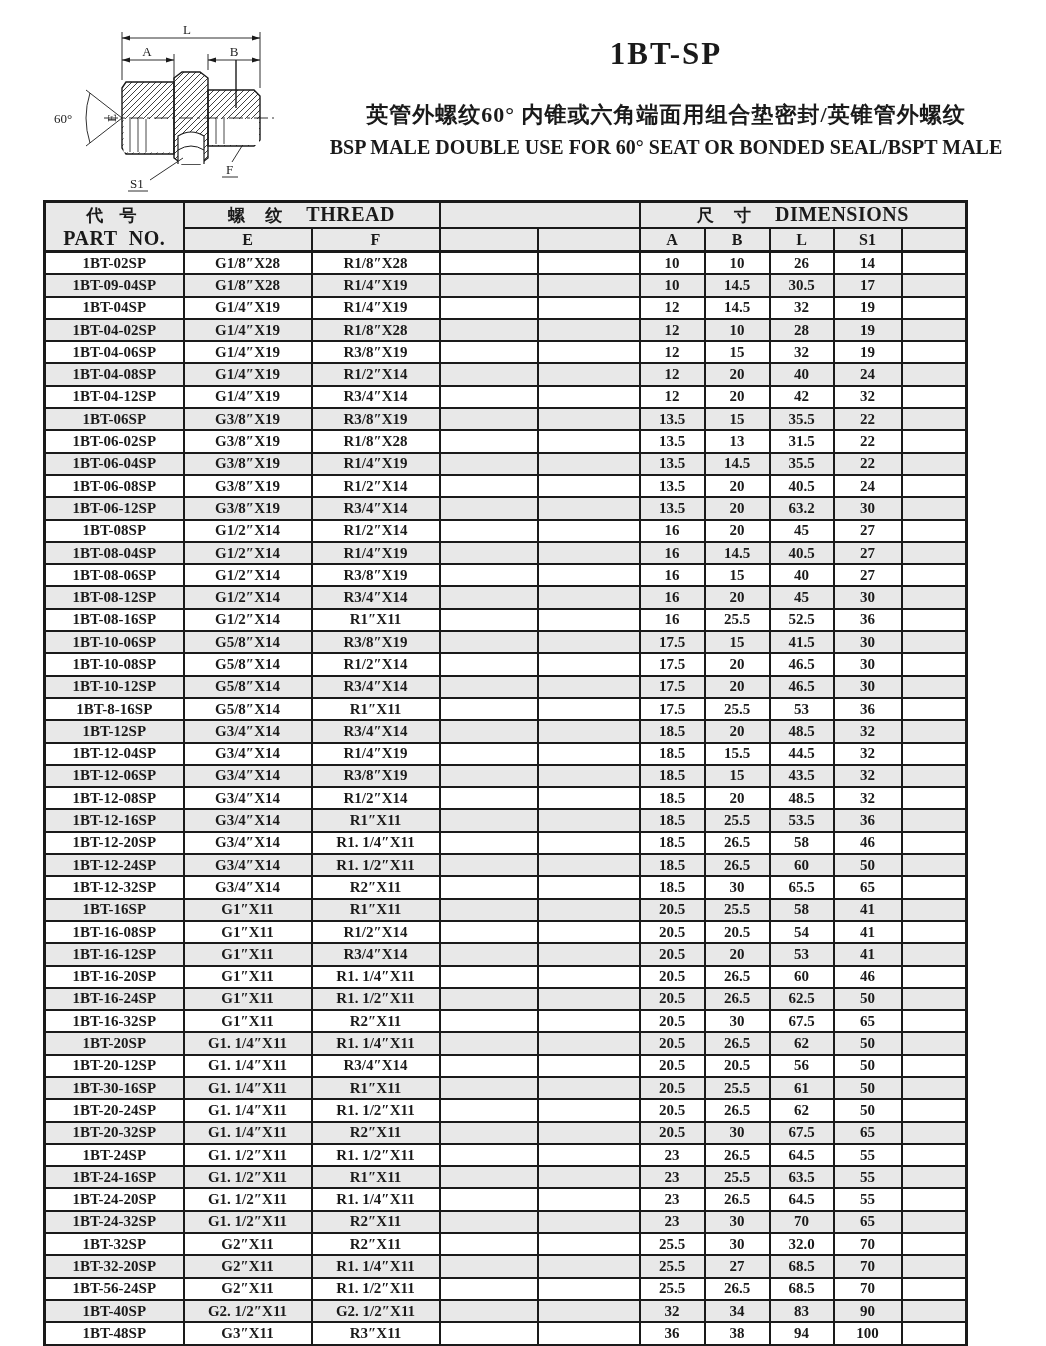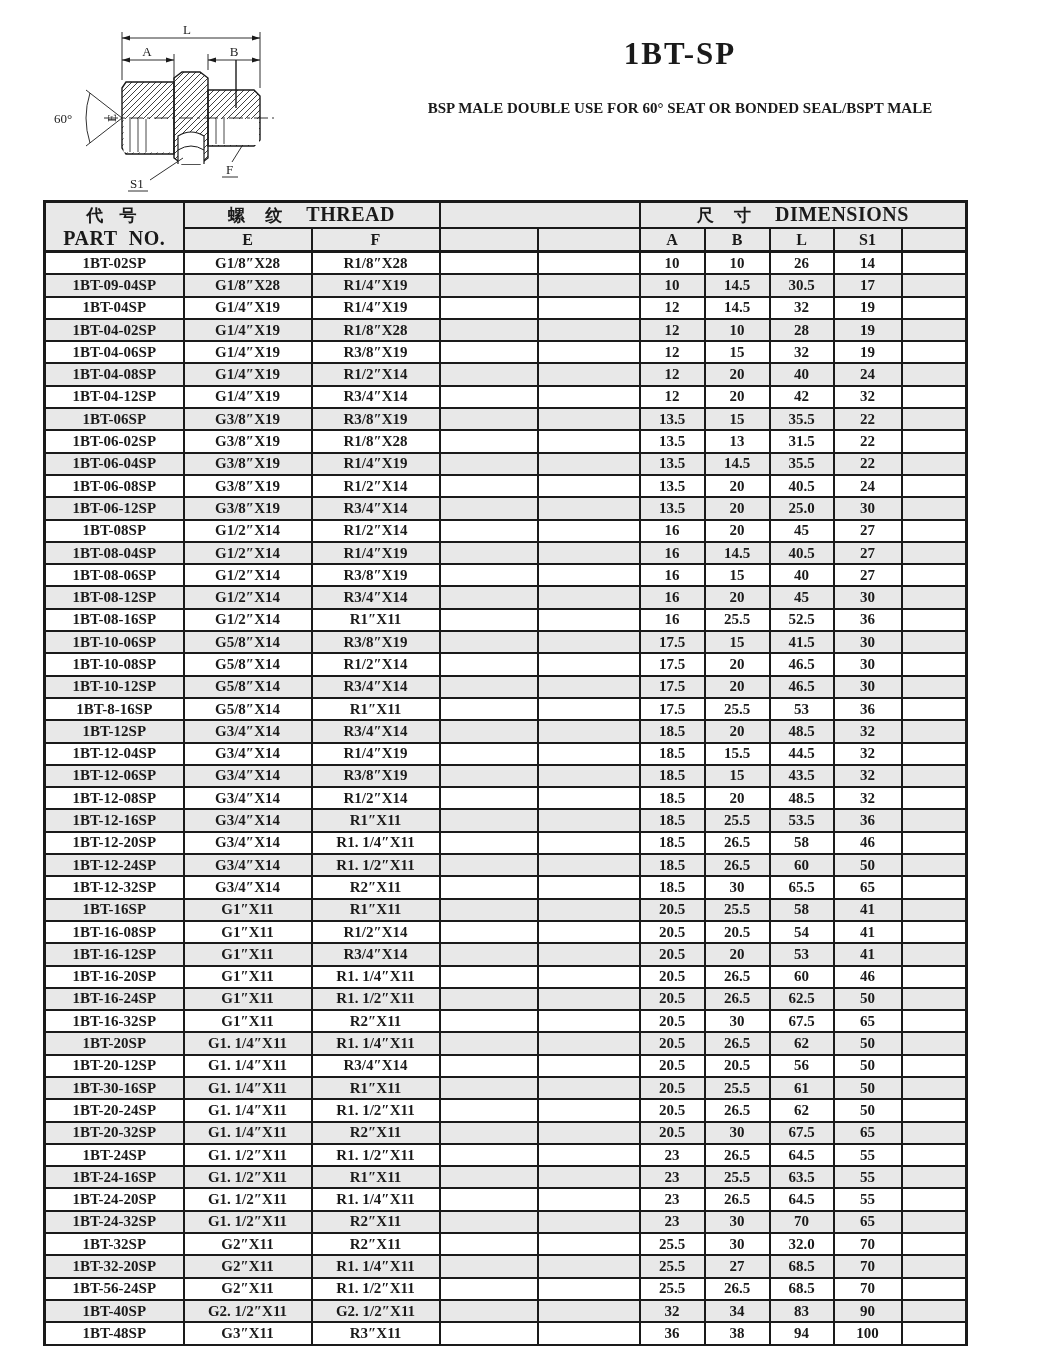--- a/index.html
+++ b/index.html
@@ -20,7 +20,7 @@
 
   
   .title-block{
-    position:absolute;left:340px;top:36px;width:680px;
+    position:absolute;left:326px;top:36px;width:680px;
     text-align:center;
   }
   .doc-title{

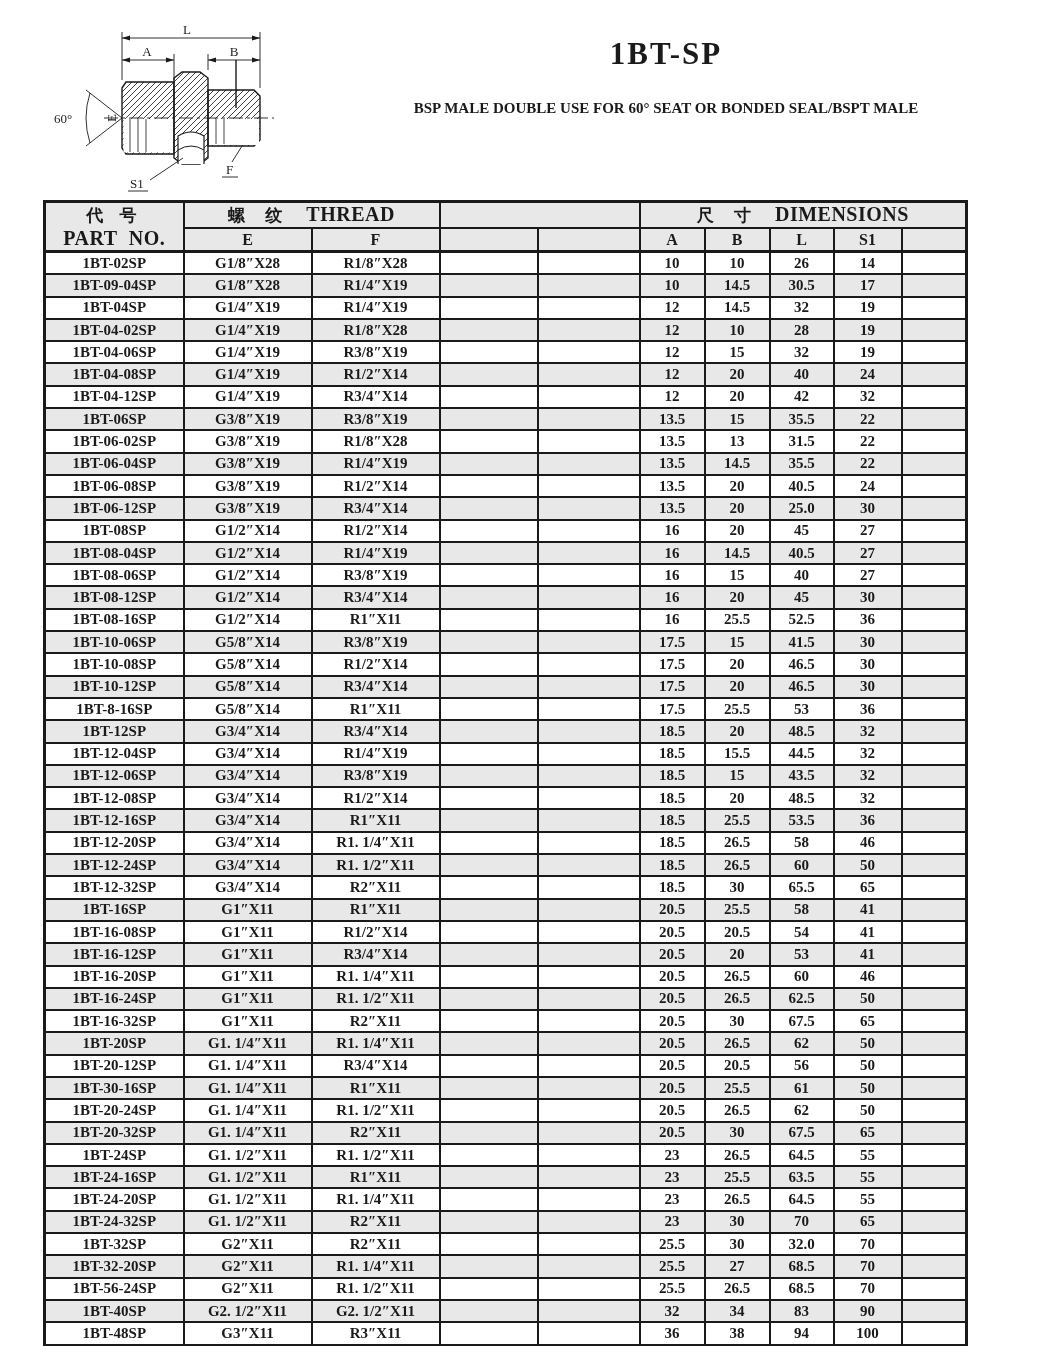--- a/index.html
+++ b/index.html
@@ -138,6 +138,7 @@
 
   <div class="title-block">
     <div class="doc-title">1BT-SP</div>
+    <div class="subtitle-cn">英管外螺纹60° 内锥或六角端面用组合垫密封/英锥管外螺纹</div>
     <div class="subtitle-en">BSP MALE DOUBLE USE FOR 60° SEAT OR BONDED SEAL/BSPT MALE</div>
   </div>
 

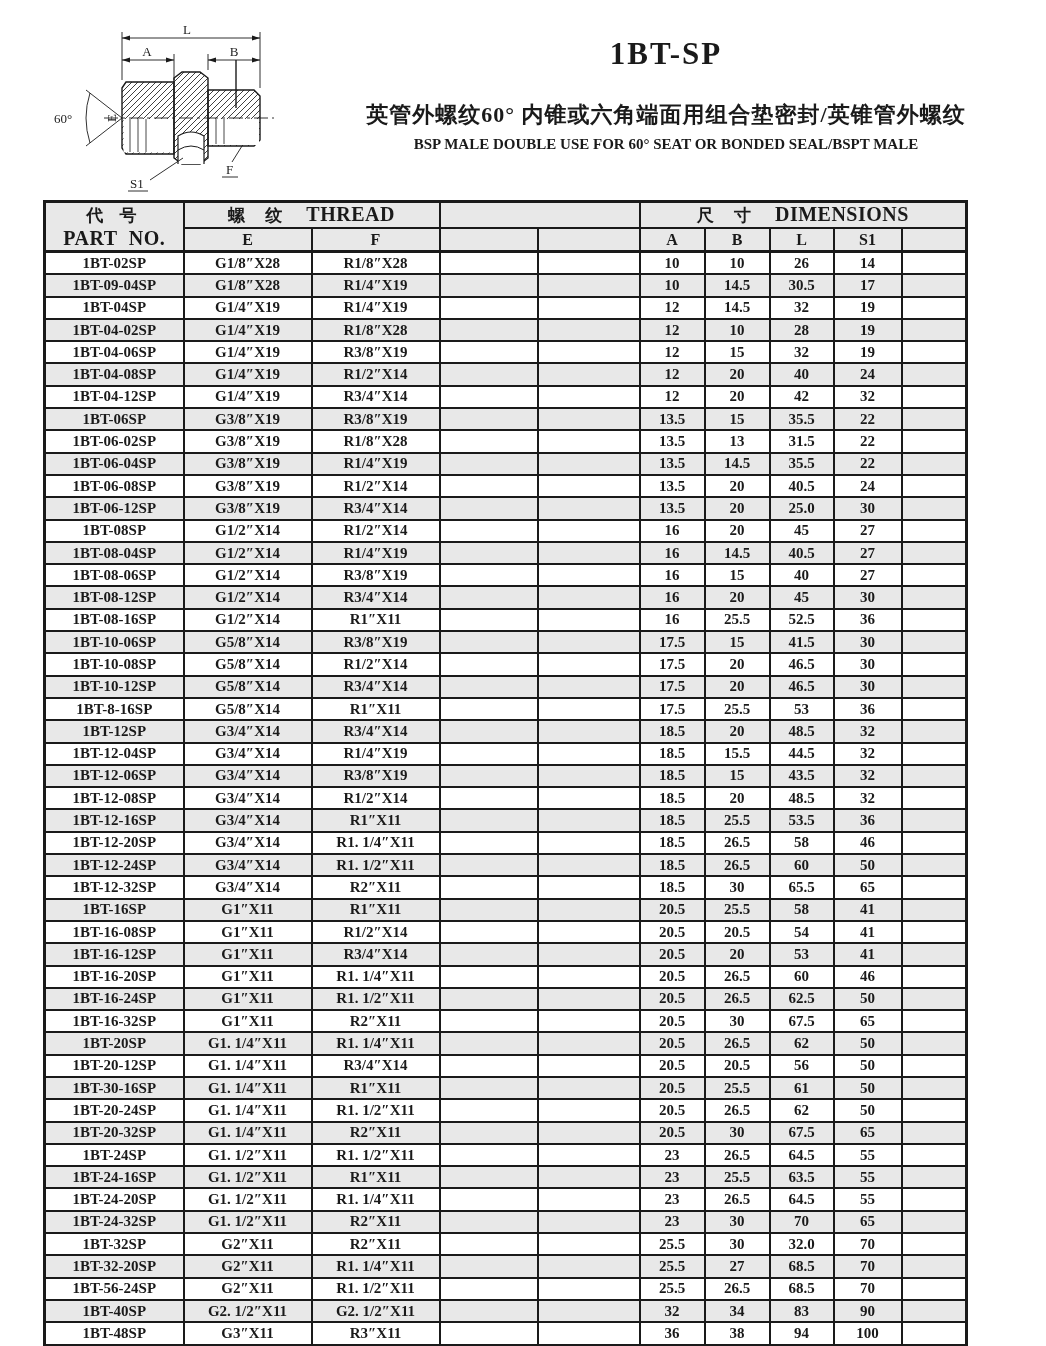--- a/index.html
+++ b/index.html
@@ -32,7 +32,7 @@
     margin:0 0 6px 0;white-space:nowrap;
   }
   .subtitle-en{
-    font-size:15px;font-weight:bold;letter-spacing:0px;
+    font-size:20px;font-weight:bold;letter-spacing:0px;
     margin:0;white-space:nowrap;
   }
 

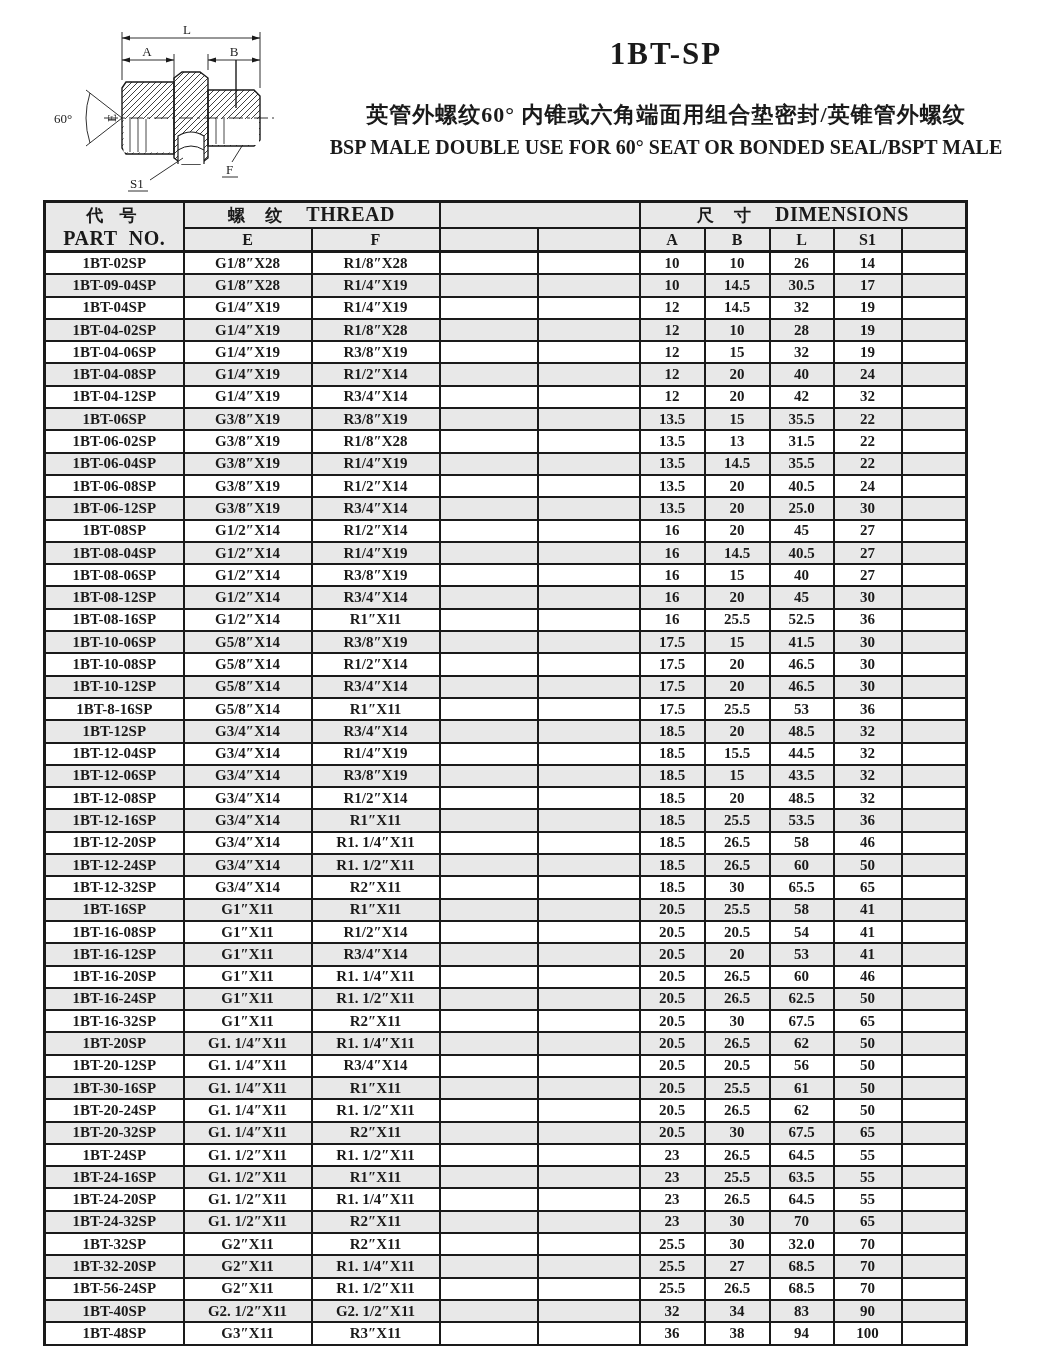--- a/index.html
+++ b/index.html
@@ -324,7 +324,7 @@
           <td></td>
           <td>13.5</td>
           <td>20</td>
-          <td>25.0</td>
+          <td>63.2</td>
           <td>30</td>
           <td></td>
         </tr>

